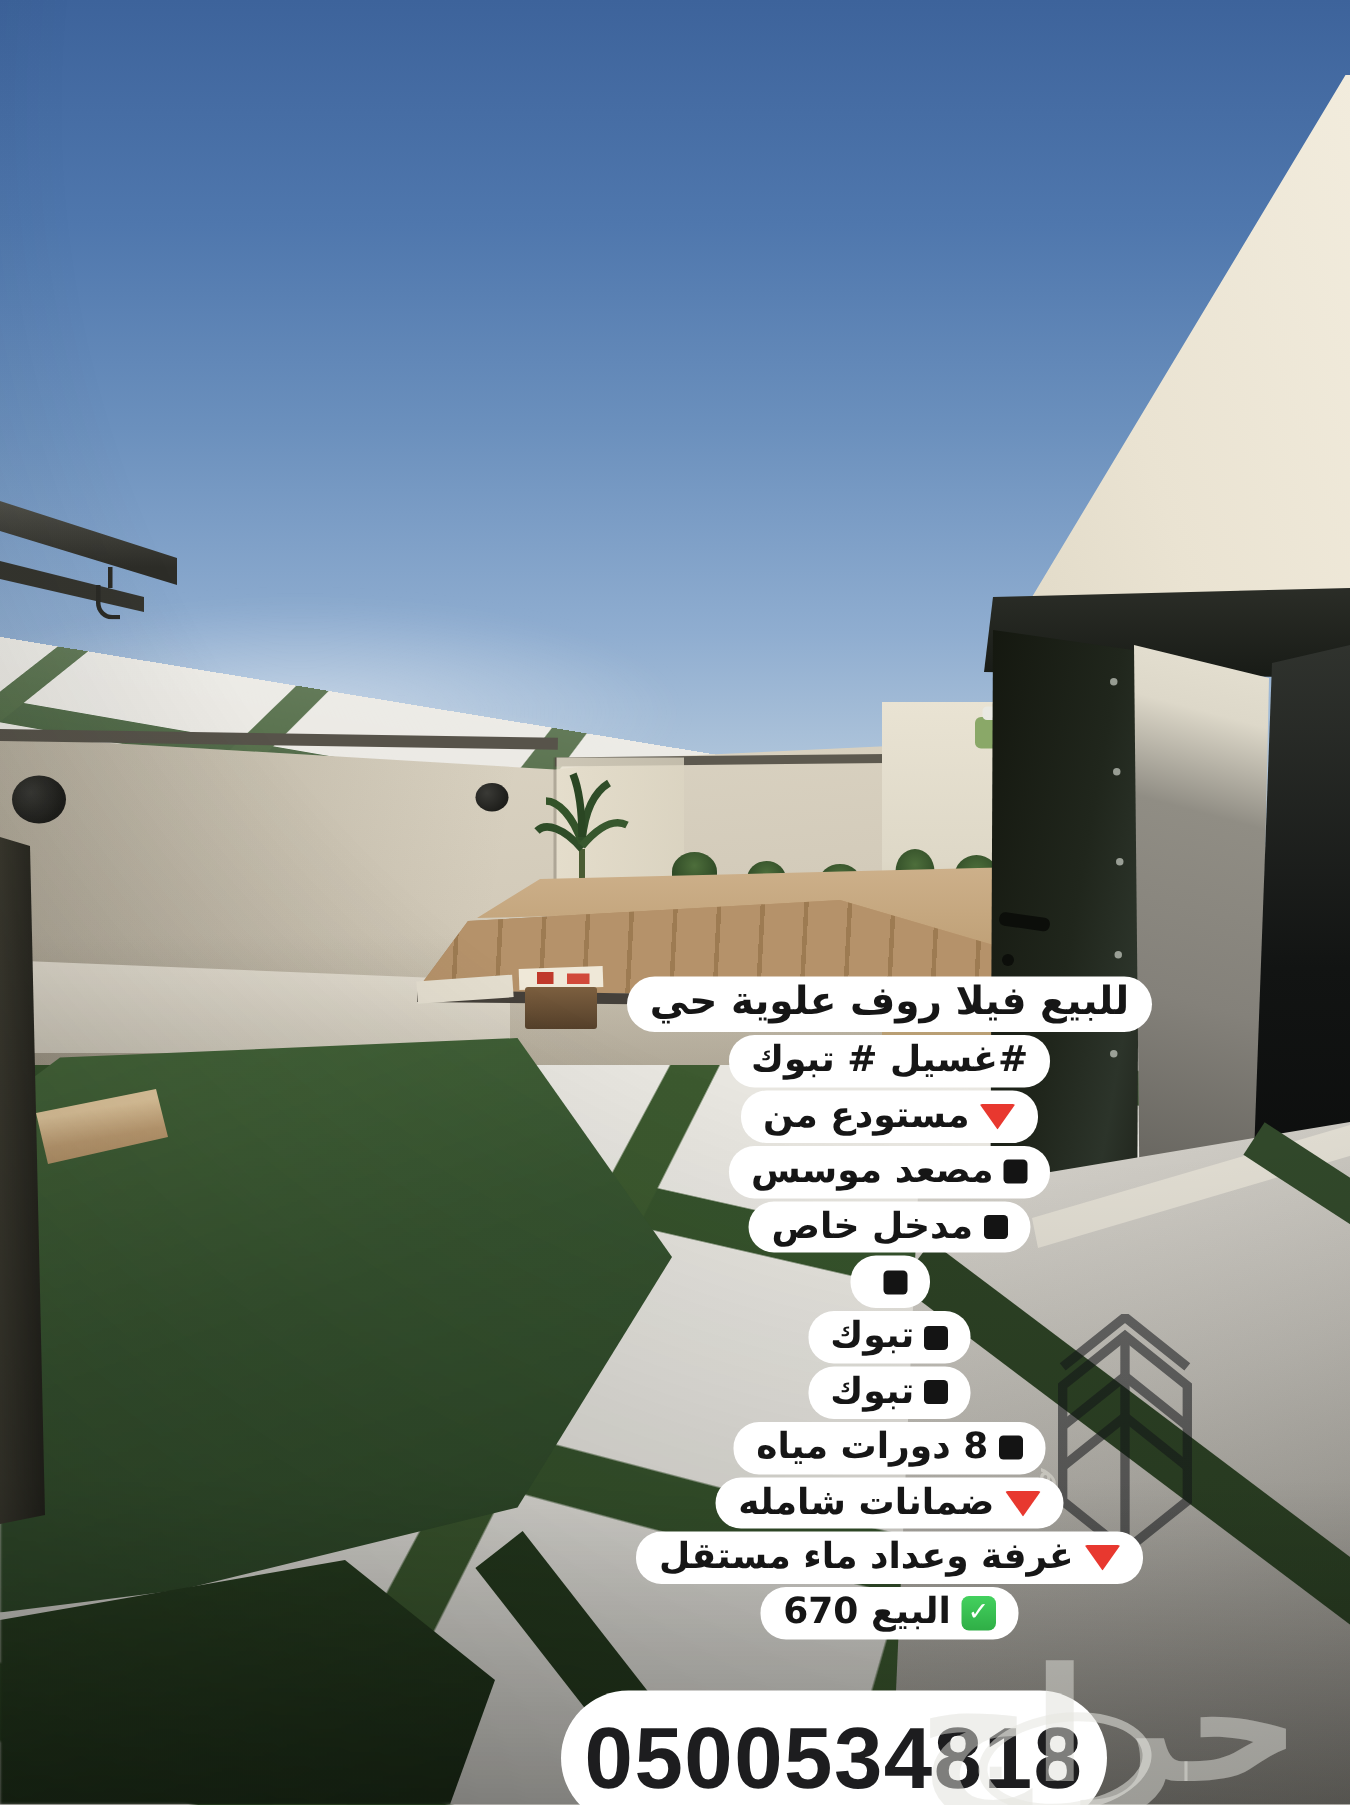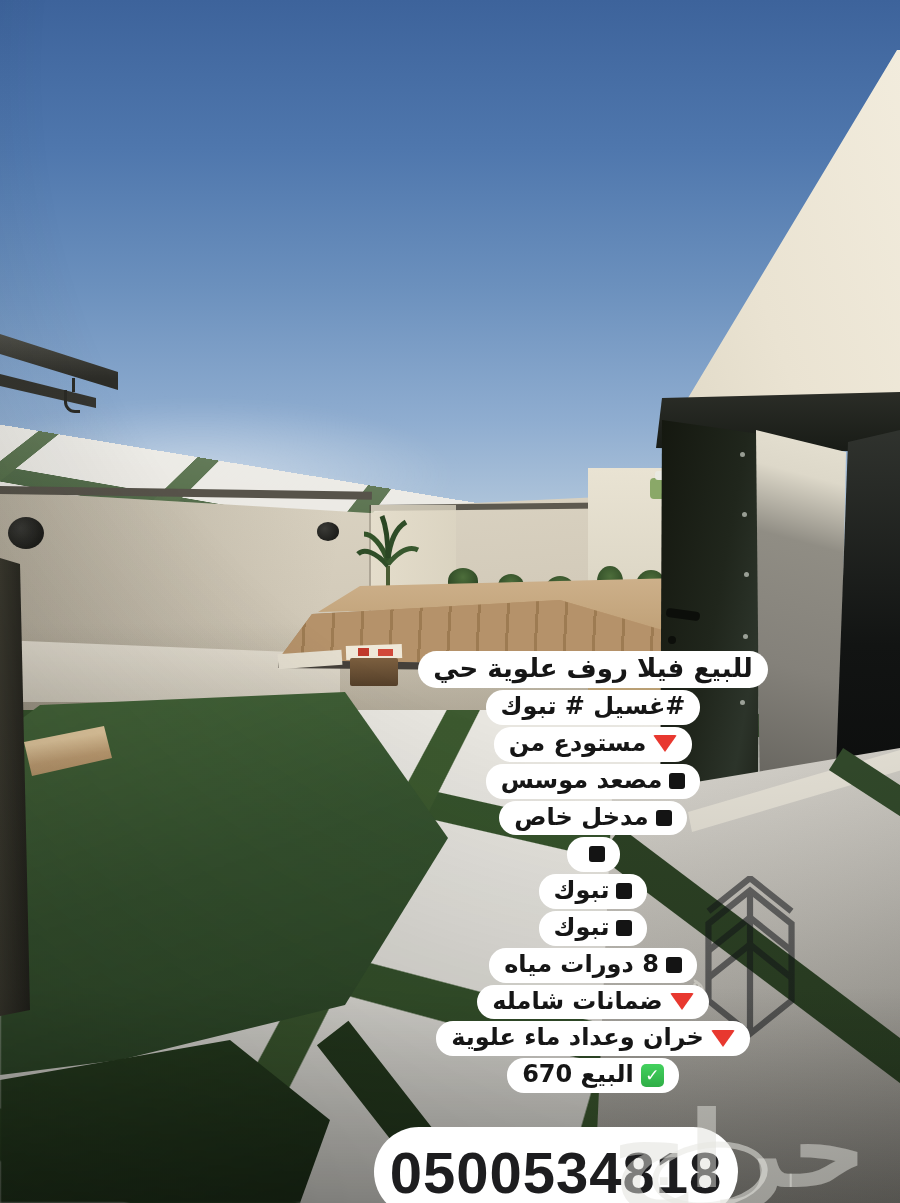--- a/index.html
+++ b/index.html
@@ -273,7 +273,7 @@
       <div class="pill"><span class="ic black-square"></span><span>تبوك</span></div>
       <div class="pill"><span class="ic black-square"></span><span>8 دورات مياه</span></div>
       <div class="pill"><span class="ic red-triangle"></span><span>ضمانات شامله</span></div>
-      <div class="pill"><span class="ic red-triangle"></span><span>خران وعداد ماء علوية</span></div>
+      <div class="pill"><span class="ic red-triangle"></span><span>غرفة وعداد ماء مستقل</span></div>
       <div class="pill"><span class="ic green-check">✓</span><span>البيع 670</span></div>
     </div>
 

